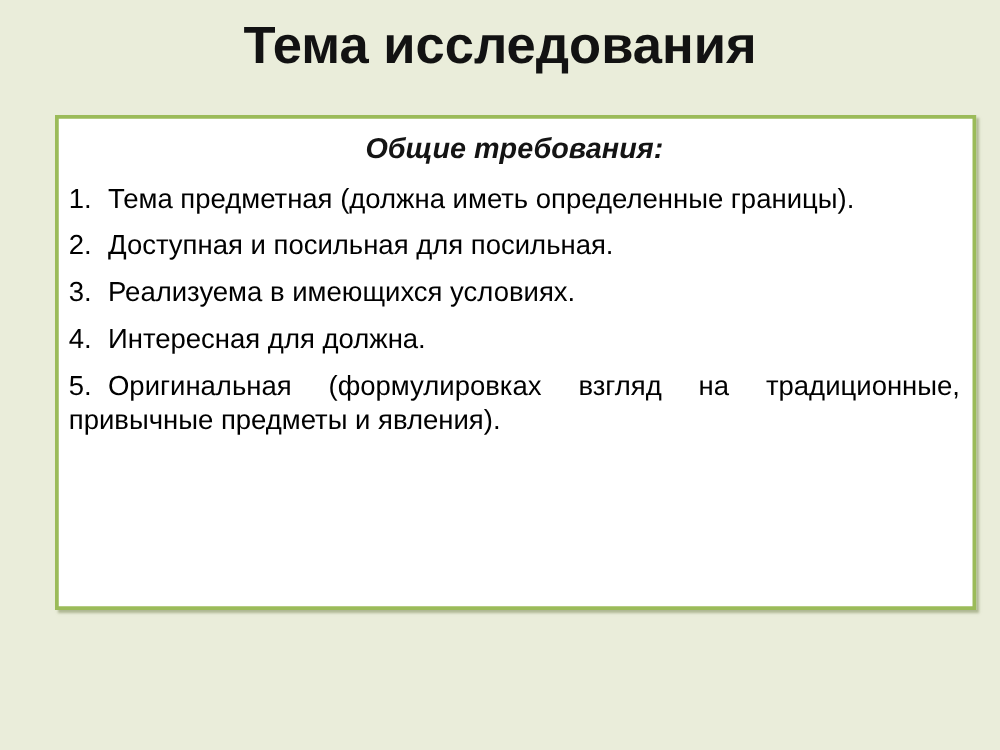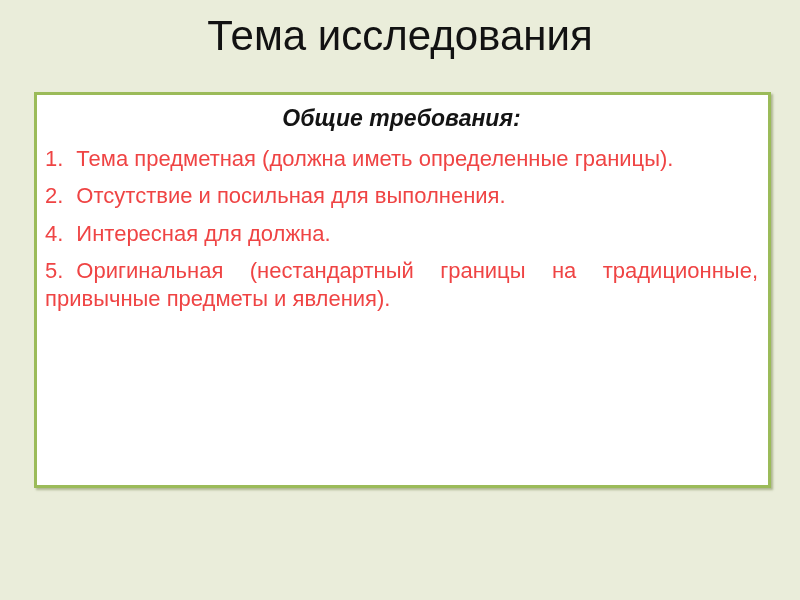--- a/index.html
+++ b/index.html
@@ -20,7 +20,7 @@
     padding-top: 12px;
     font-size: 42px;
     line-height: 1.15;
-    font-weight: normal;
+    font-weight: bold;
     color: #121212;
   }
   .requirements-box {

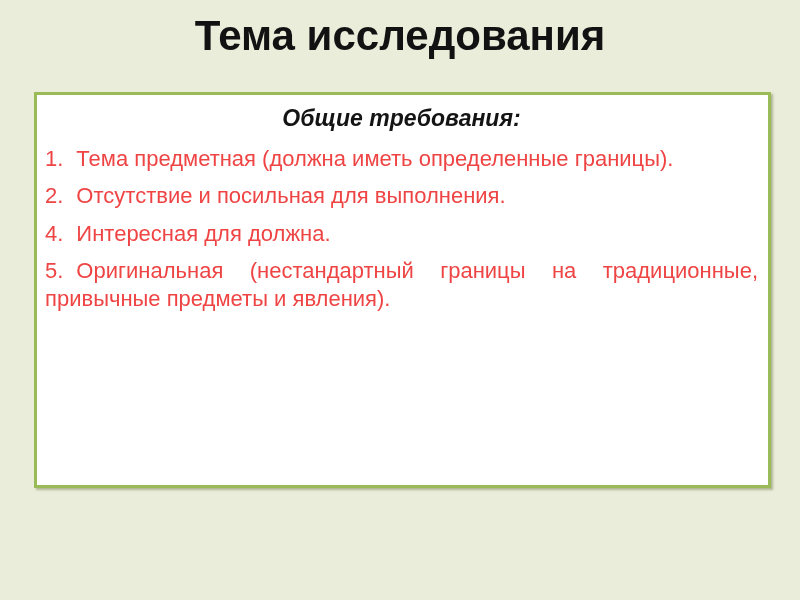--- a/index.html
+++ b/index.html
@@ -25,7 +25,7 @@
   }
   .requirements-box {
     position: absolute;
-    left: 34px;
+    left: 44px;
     top: 92px;
     width: 737px;
     height: 396px;

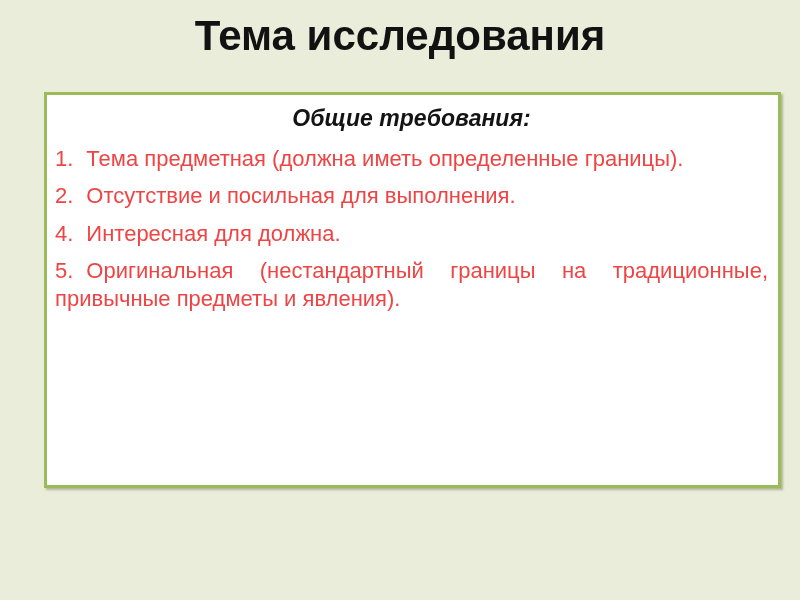--- a/index.html
+++ b/index.html
@@ -49,7 +49,7 @@
     line-height: 1.25;
     margin: 0 0 10px 0;
     text-align: justify;
-    color: #ef4444;
+    color: #000000;
   }
   .req-num {
     margin-right: 13px;

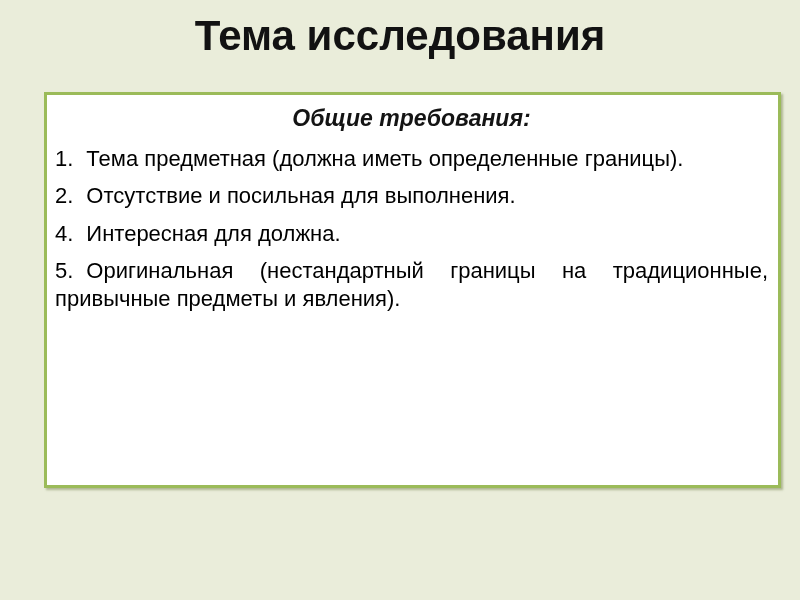--- a/index.html
+++ b/index.html
@@ -69,7 +69,7 @@
   </p>
 
   <p class="req-item">
-    <span class="req-num">2.</span><span>Отсутствие и посильная для выполнения.</span>
+    <span class="req-num">2.</span><span>Доступная и посильная для посильная.</span>
   </p>
 
 

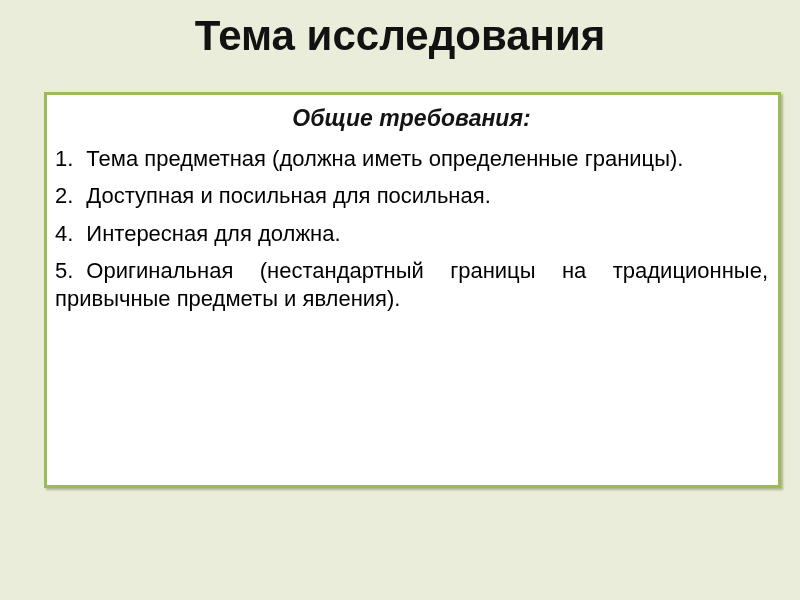--- a/index.html
+++ b/index.html
@@ -72,6 +72,9 @@
     <span class="req-num">2.</span><span>Доступная и посильная для посильная.</span>
   </p>
 
+  <p class="req-item">
+    <span class="req-num">3.</span><span>Реализуема в имеющихся условиях.</span>
+  </p>
 
   <p class="req-item">
     <span class="req-num">4.</span><span>Интересная для должна.</span>

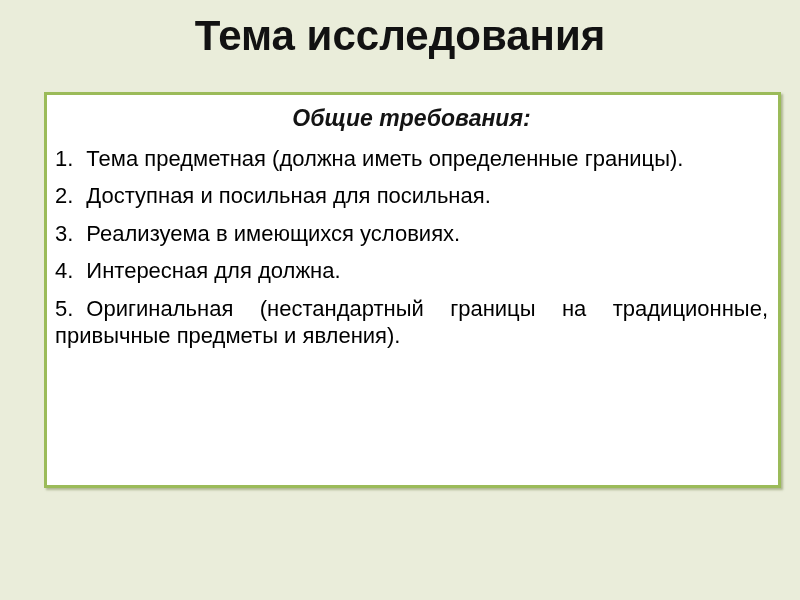--- a/index.html
+++ b/index.html
@@ -81,7 +81,7 @@
   </p>
 
   <p class="req-item">
-    <span class="req-num">5.</span><span>Оригинальная (нестандартный границы на традиционные, привычные предметы и явления).</span>
+    <span class="req-num">5.</span><span>Оригинальная (формулировках взгляд на традиционные, привычные предметы и явления).</span>
   </p>
 
 

